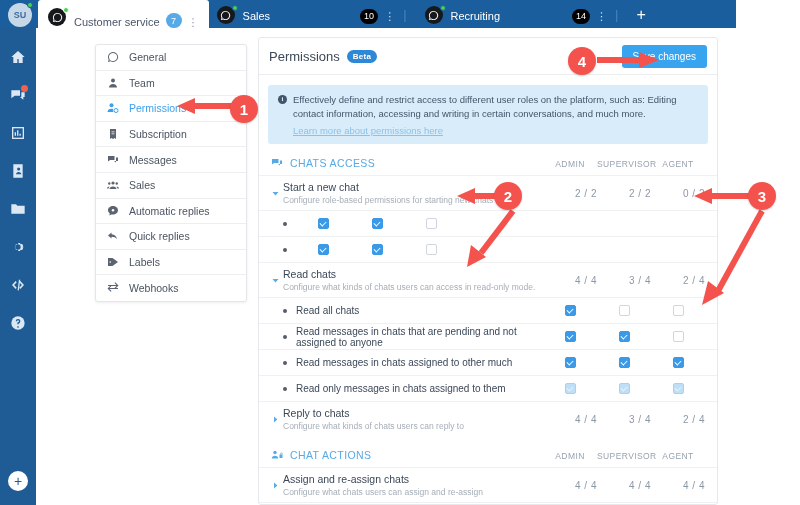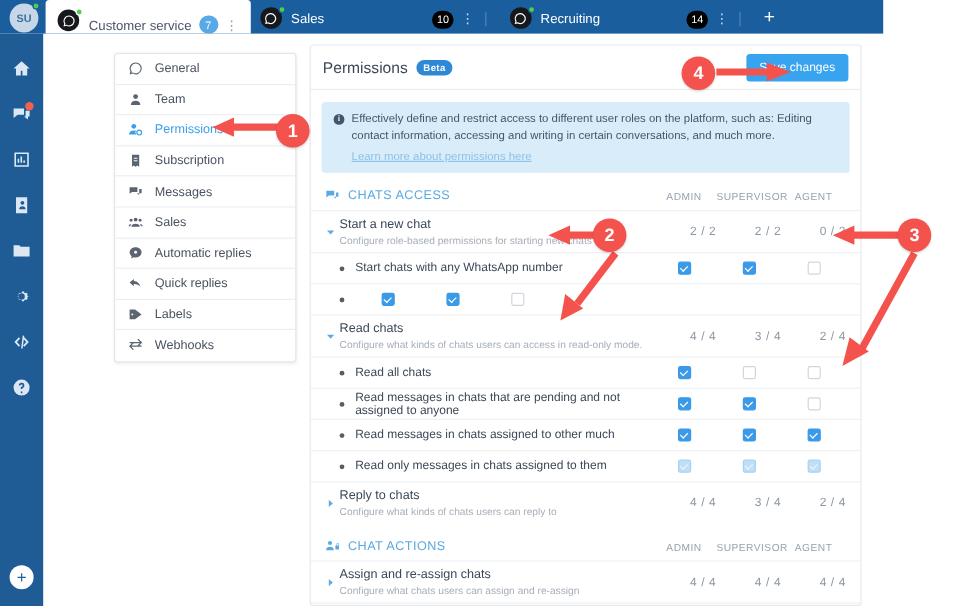--- a/index.html
+++ b/index.html
@@ -462,7 +462,6 @@
   </div>
   <div class="subrow">
     <span class="bullet"></span>
-    <span class="sub-title">Start chats with any WhatsApp number</span>
     <span class="cbs">
       <span class="cbcell">
           <span class="cb on"></span>

